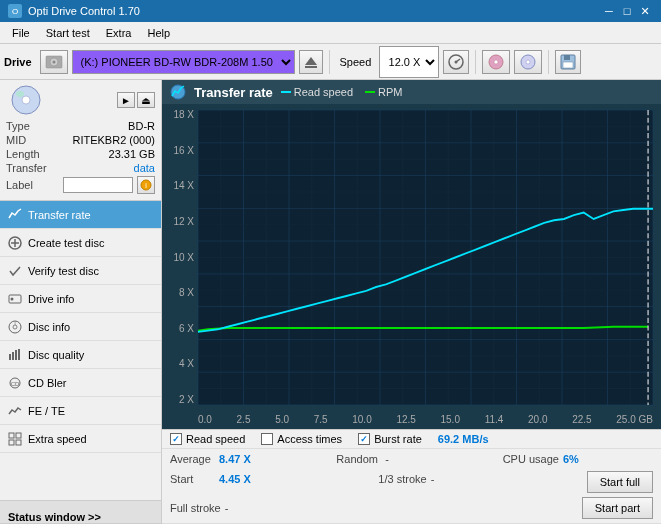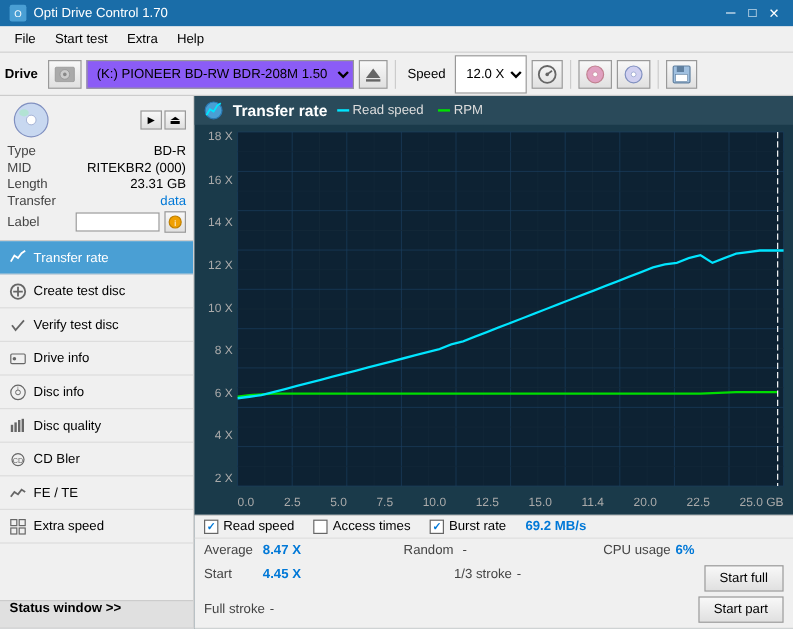--- a/index.html
+++ b/index.html
@@ -48,7 +48,7 @@
     .nav-menu { flex: 1; }
     .nav-item { height: 28px; display: flex; align-items: center; padding: 0 8px; cursor: pointer; font-size: 11px; gap: 6px; border-bottom: 1px solid #ddd; }
     .nav-item.active { background: #4a9fd4; color: white; }
-    .nav-section-label { height: 24px; display: flex; align-items: flex-start; padding: 0 8px; font-size: 11px; font-weight: bold; background: #e0e0e0; border-top: 1px solid #ccc; border-bottom: 1px solid #ccc; cursor: pointer; }
+    .nav-section-label { height: 24px; display: flex; align-items: flex-end; padding: 0 8px; font-size: 11px; font-weight: bold; background: #e0e0e0; border-top: 1px solid #ccc; border-bottom: 1px solid #ccc; cursor: pointer; }
 
     
     .right-panel { flex: 1; background: #1a3a4a; display: flex; flex-direction: column; overflow: hidden; }

